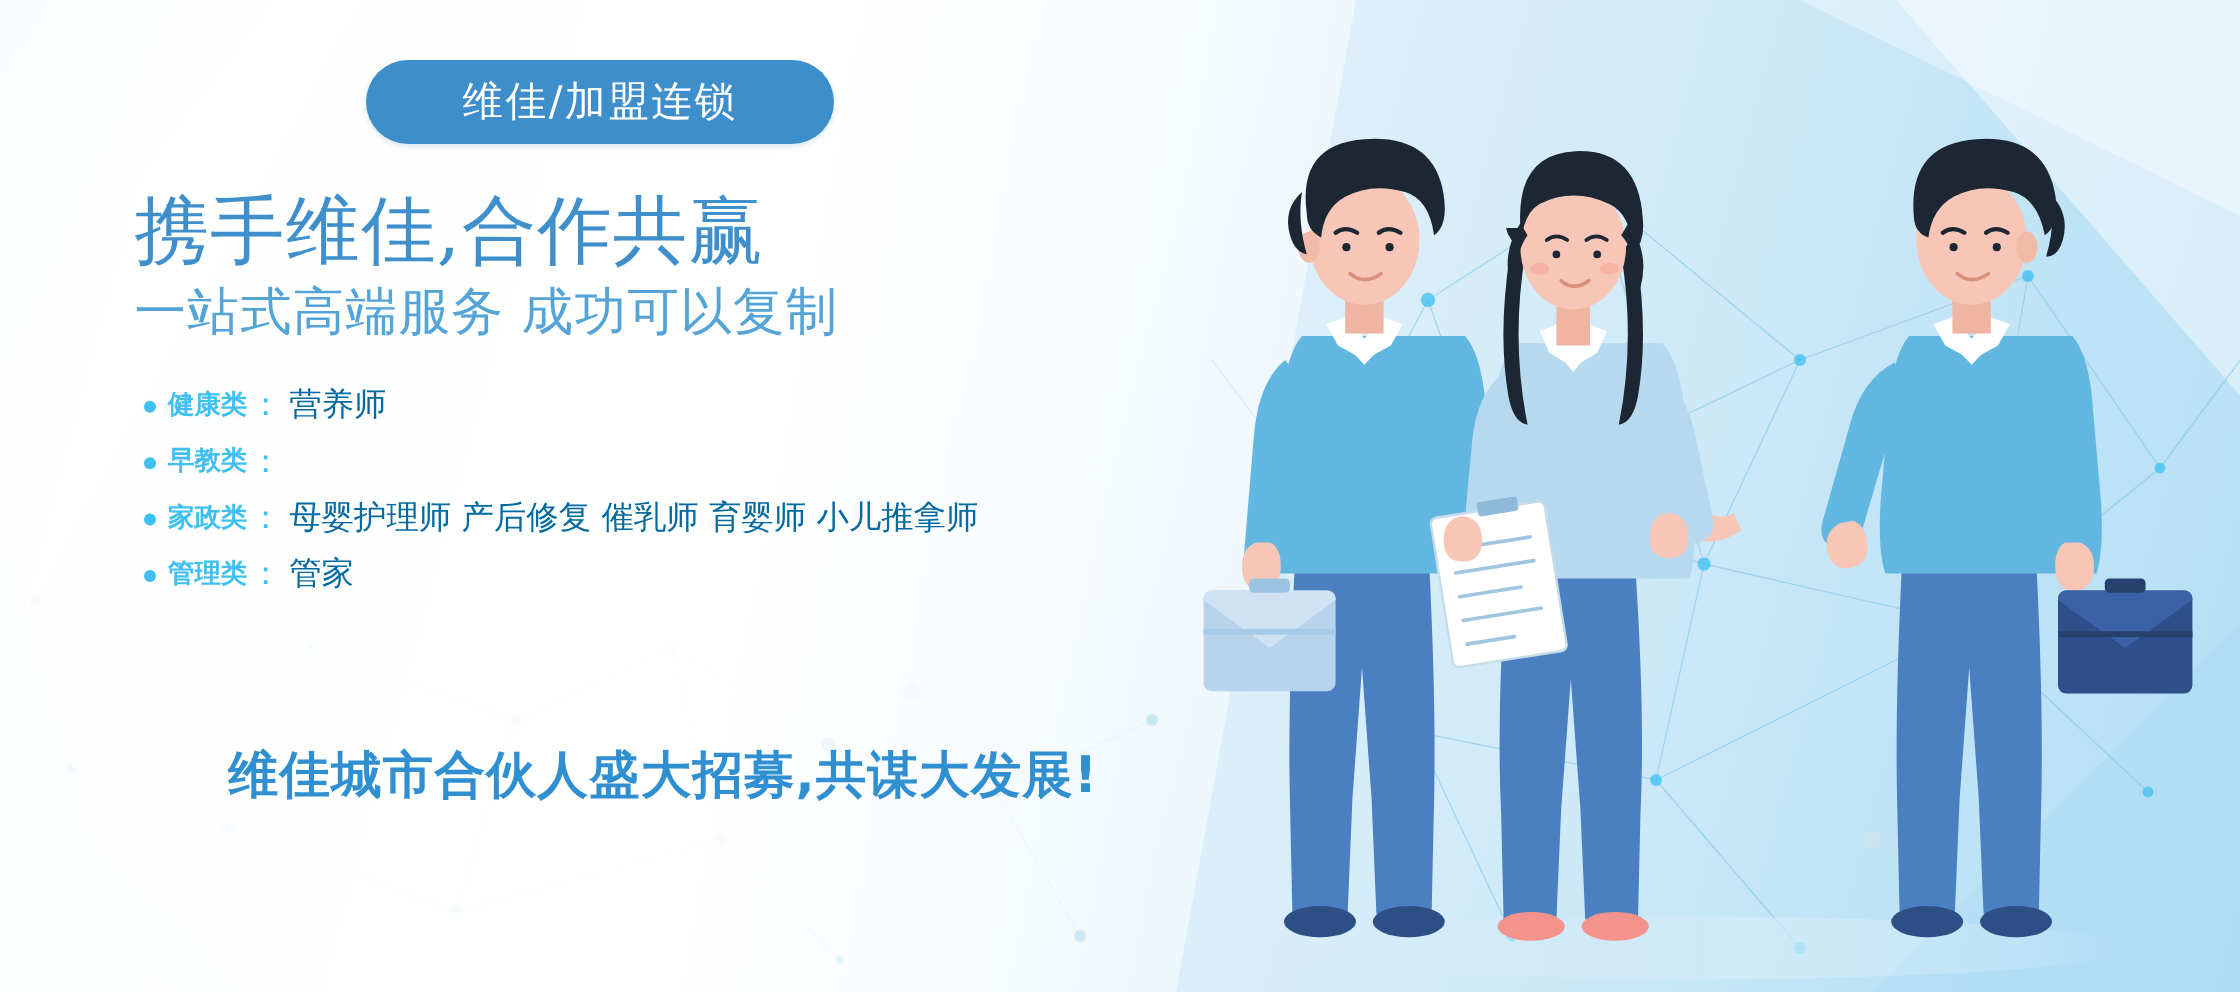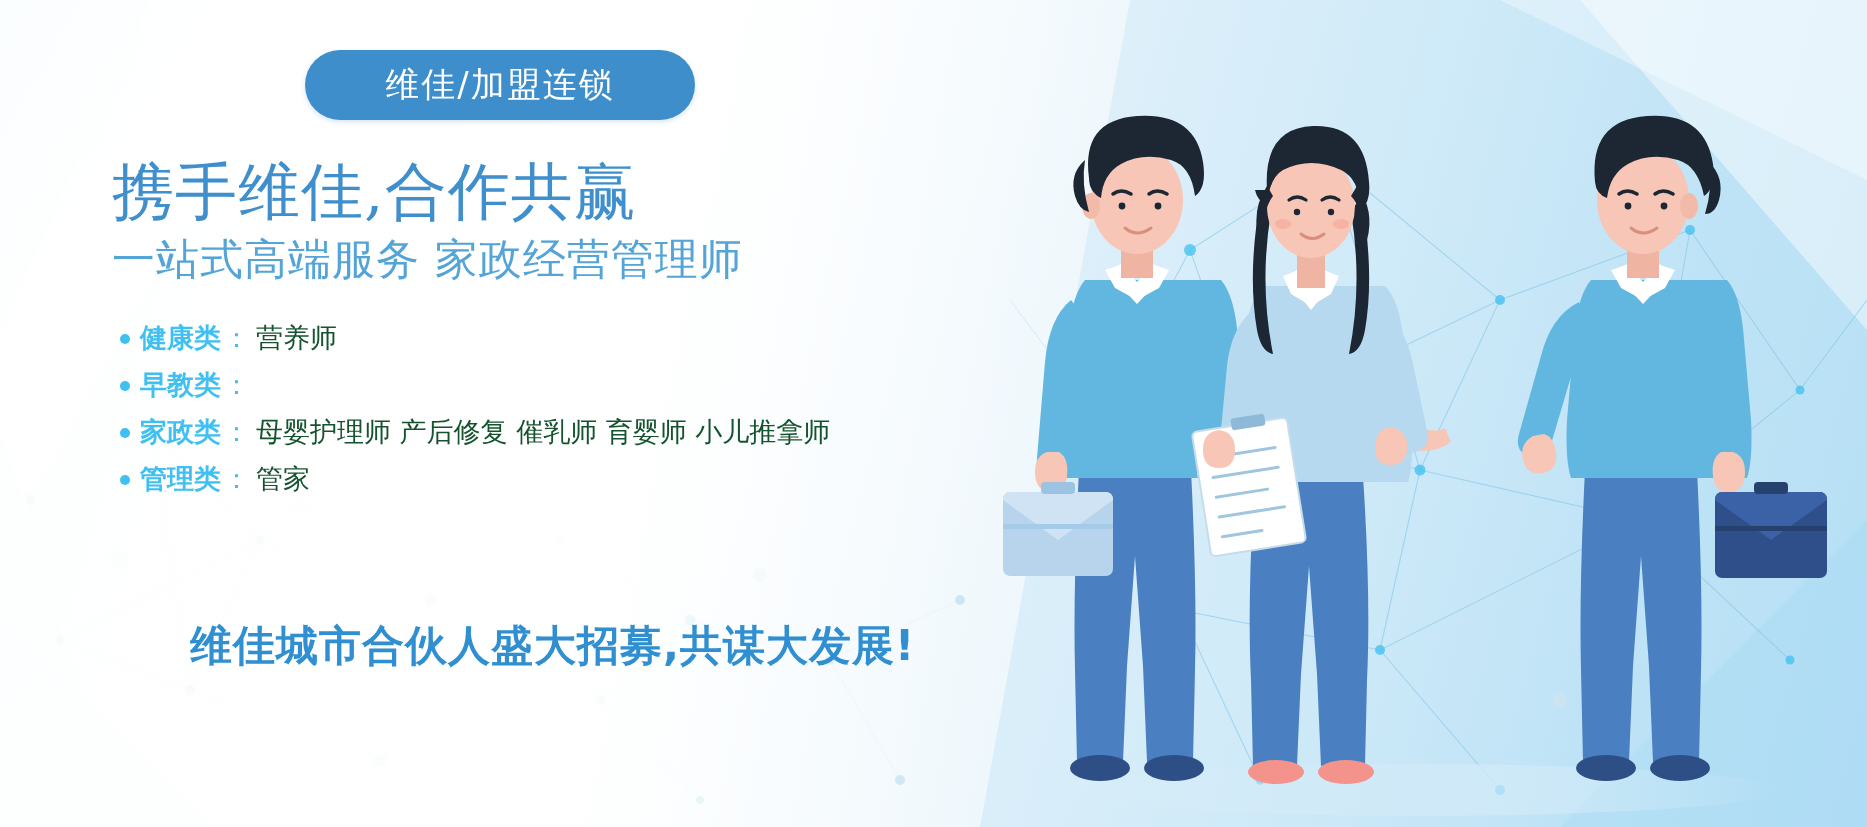--- a/index.html
+++ b/index.html
@@ -415,7 +415,7 @@
 
     <div class="headline">携手维佳,合作共赢</div>
 
-    <div class="subhead">一站式高端服务 家政经营管理师</div>
+    <div class="subhead">一站式高端服务 成功可以复制</div>
 
     <div class="cat-list">
 

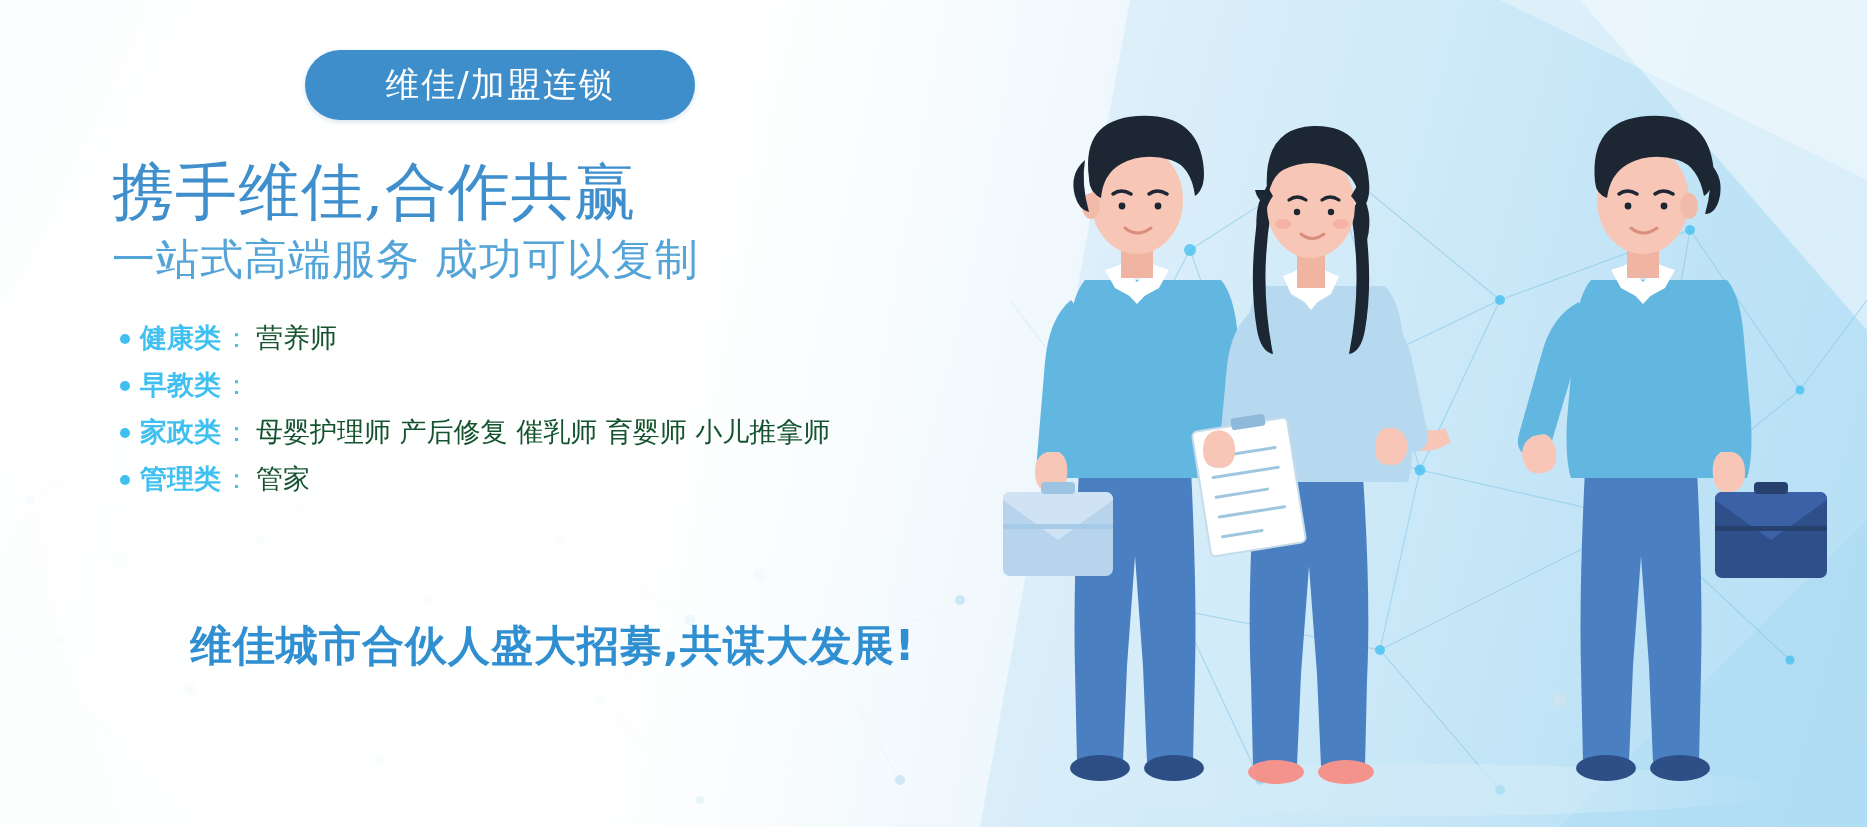--- a/index.html
+++ b/index.html
@@ -92,7 +92,7 @@
   }
   .cat-dot.hidden{visibility:hidden;}
   .cat-label{
-    font-size:27px;
+    font-size:22px;
     font-weight:bold;
     color:#3fc0f0;
     white-space:nowrap;

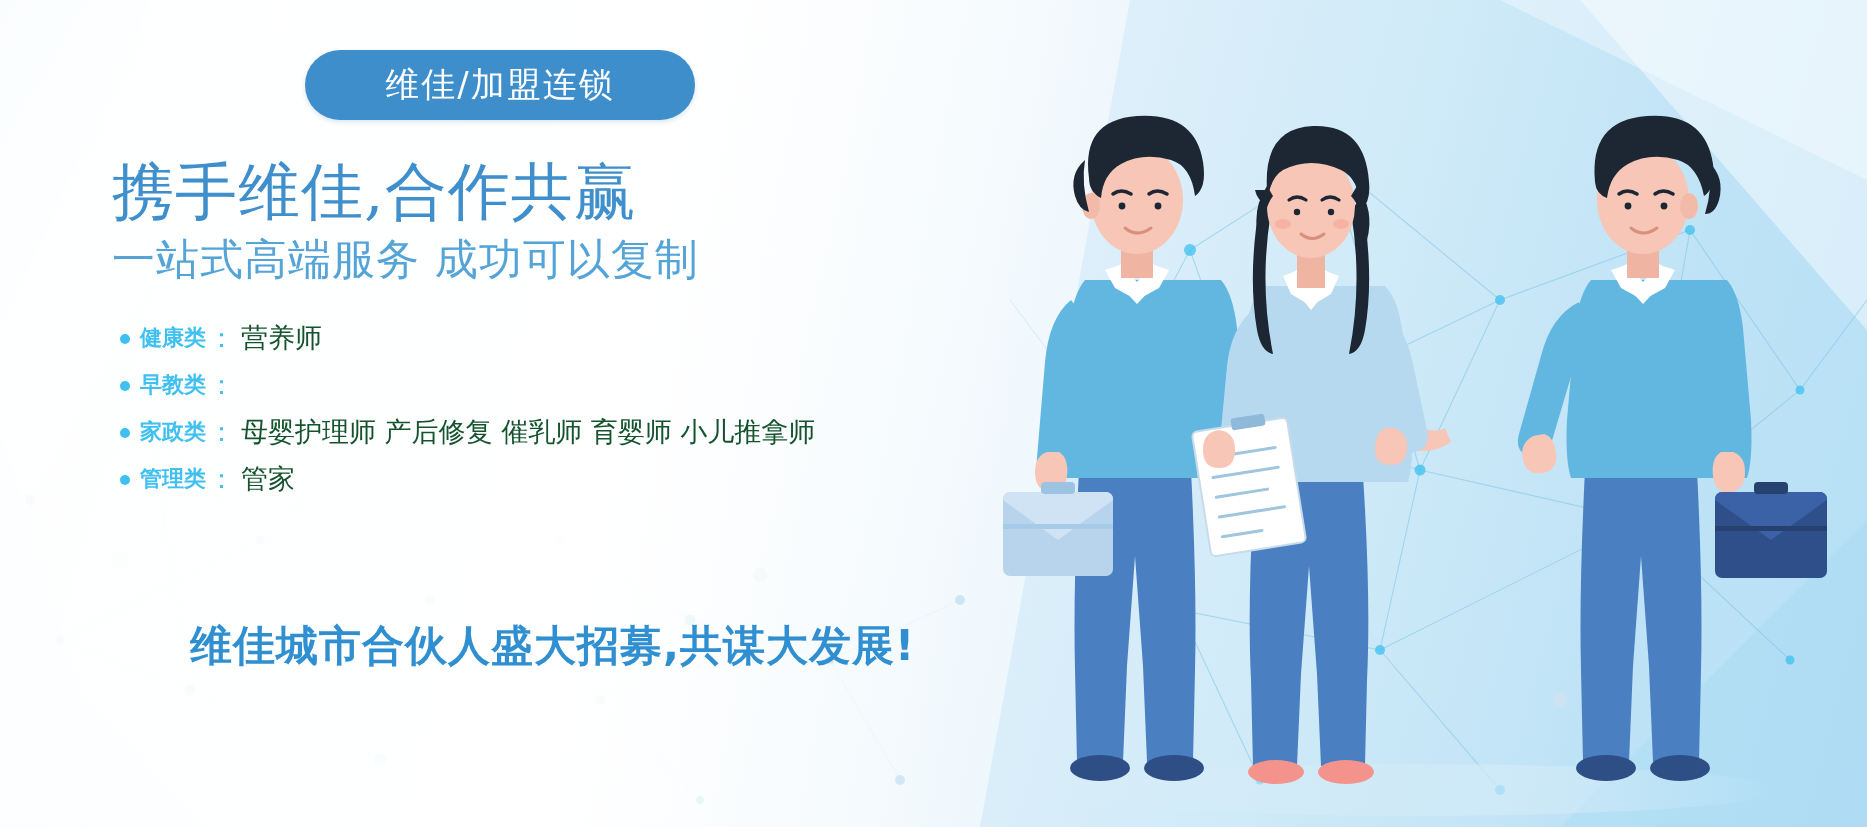--- a/index.html
+++ b/index.html
@@ -108,7 +108,7 @@
   }
   .cat-value{
     font-size:27px;
-    color:#14532d;
+    color:#0369a1;
     white-space:nowrap;
     font-family:"DejaVu Sans","Liberation Sans",sans-serif;
     padding-left:4px;

